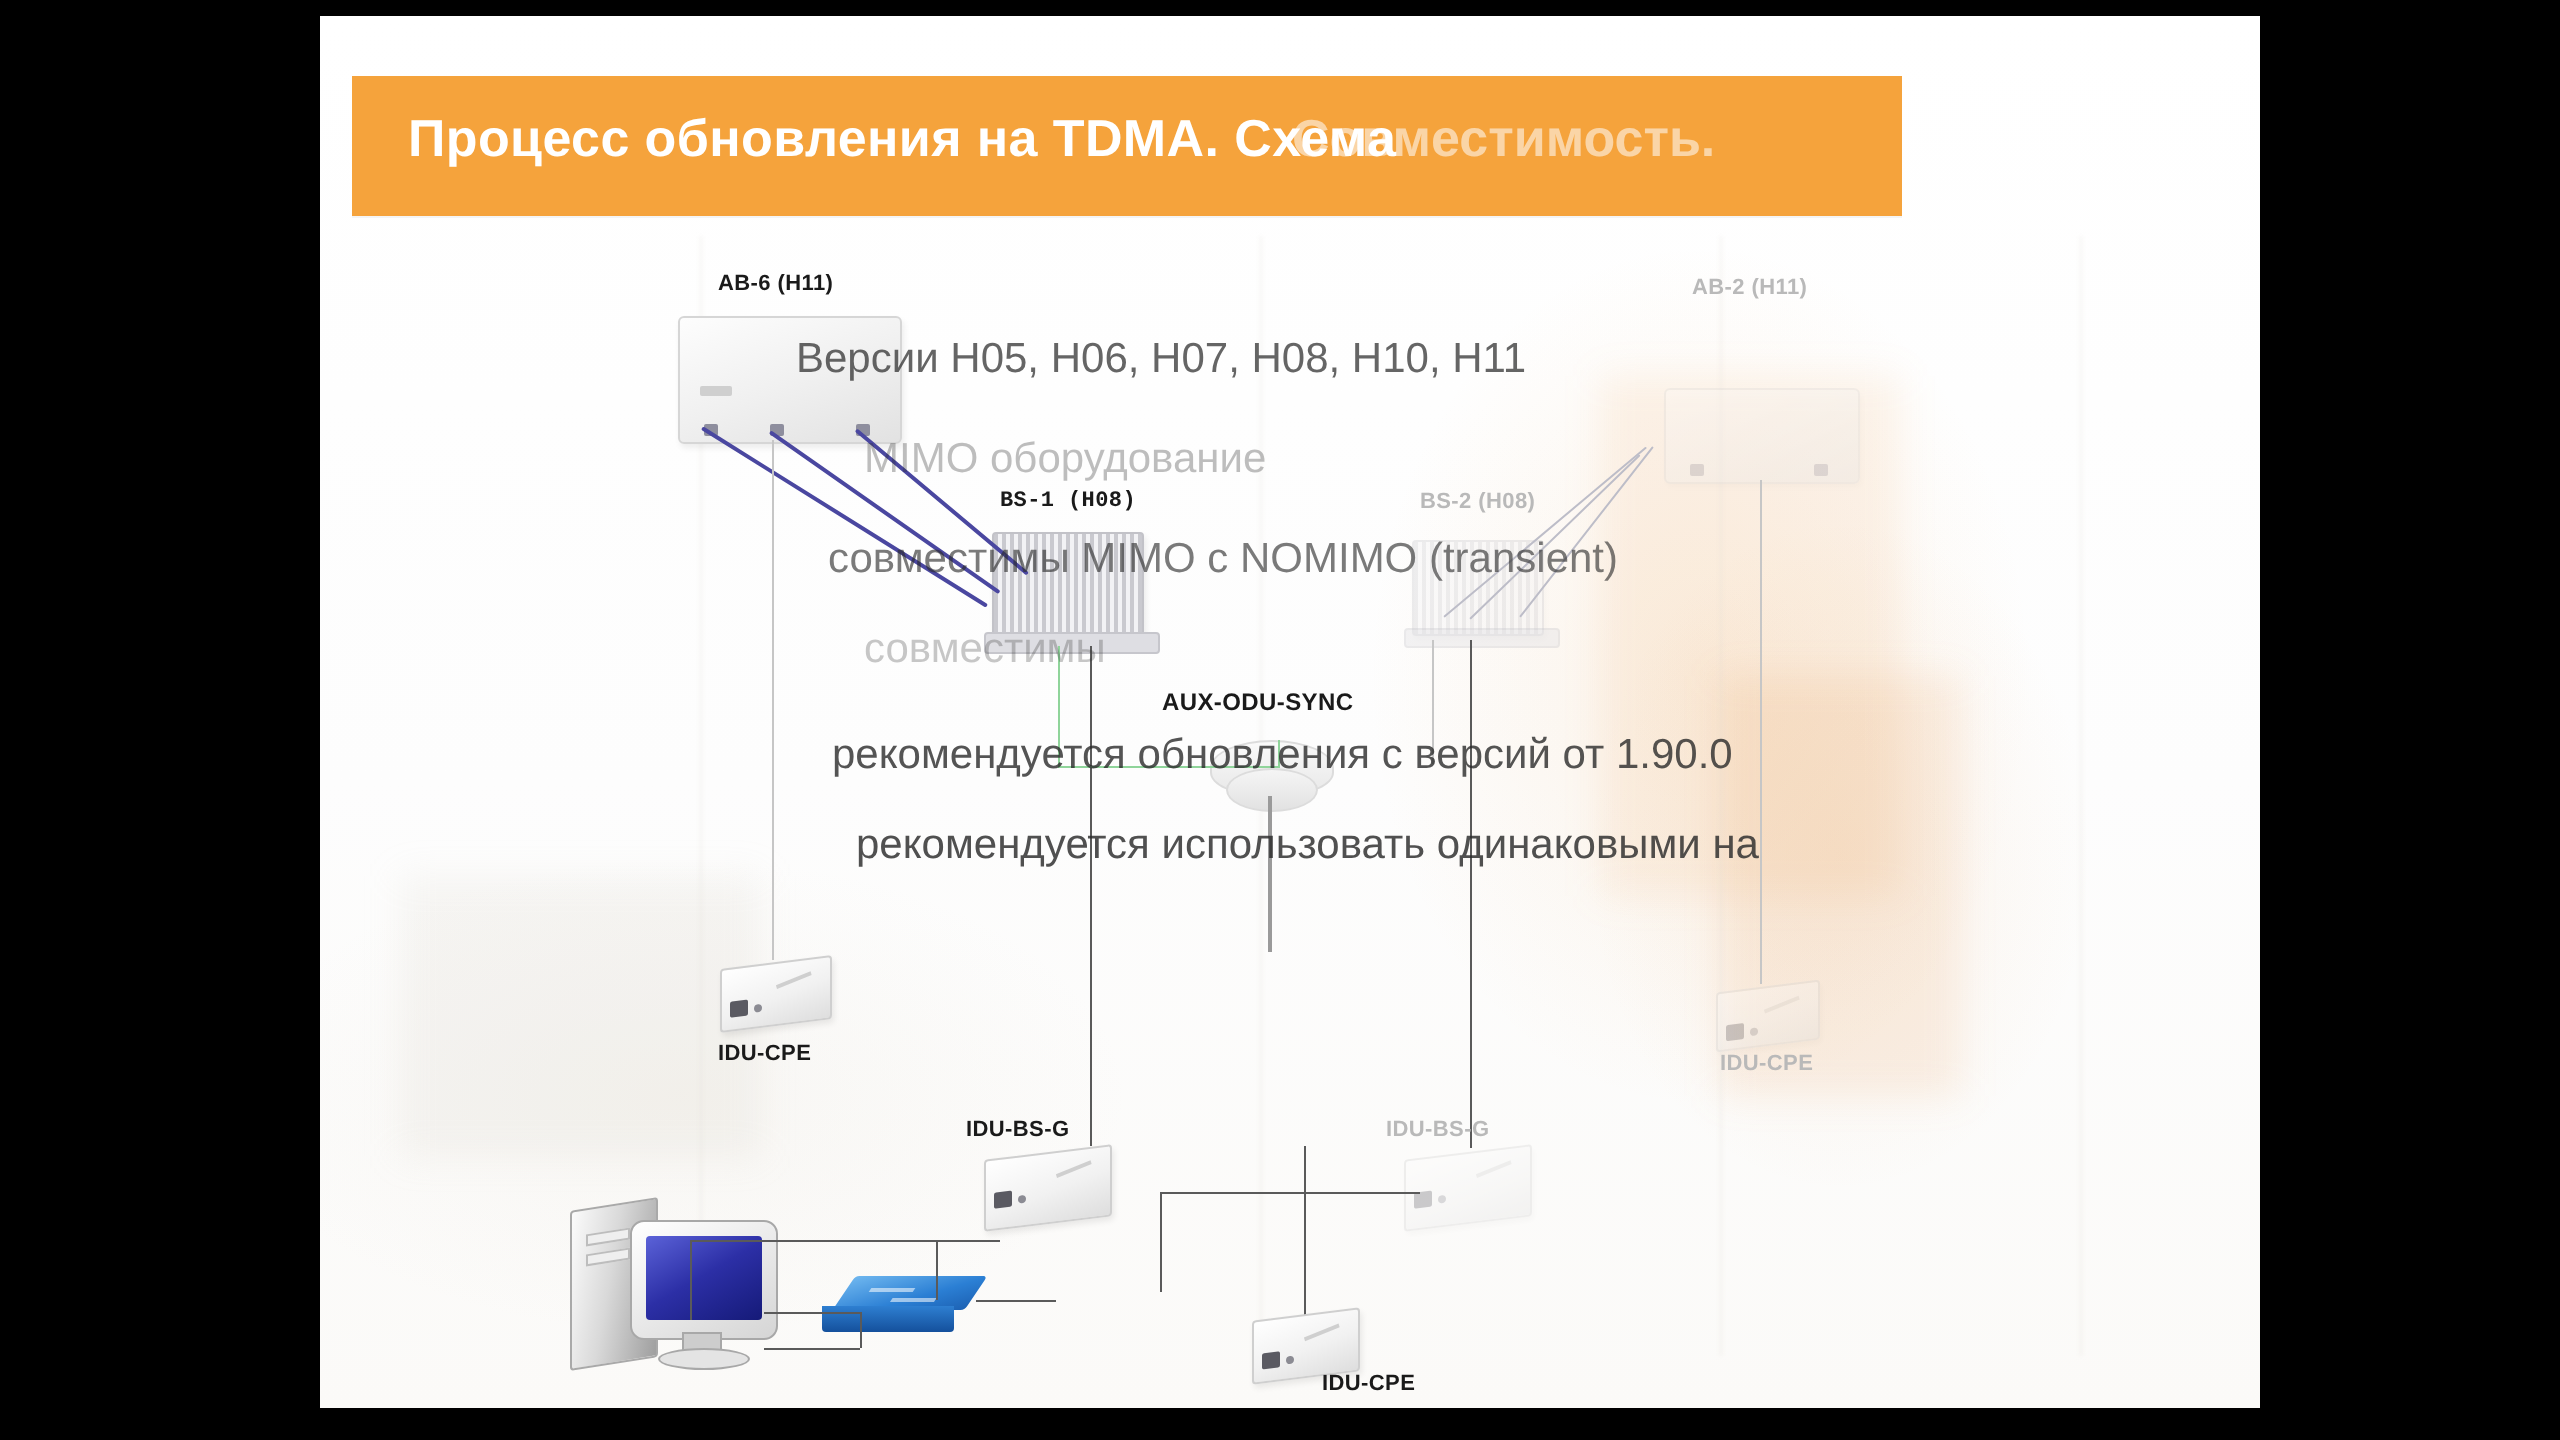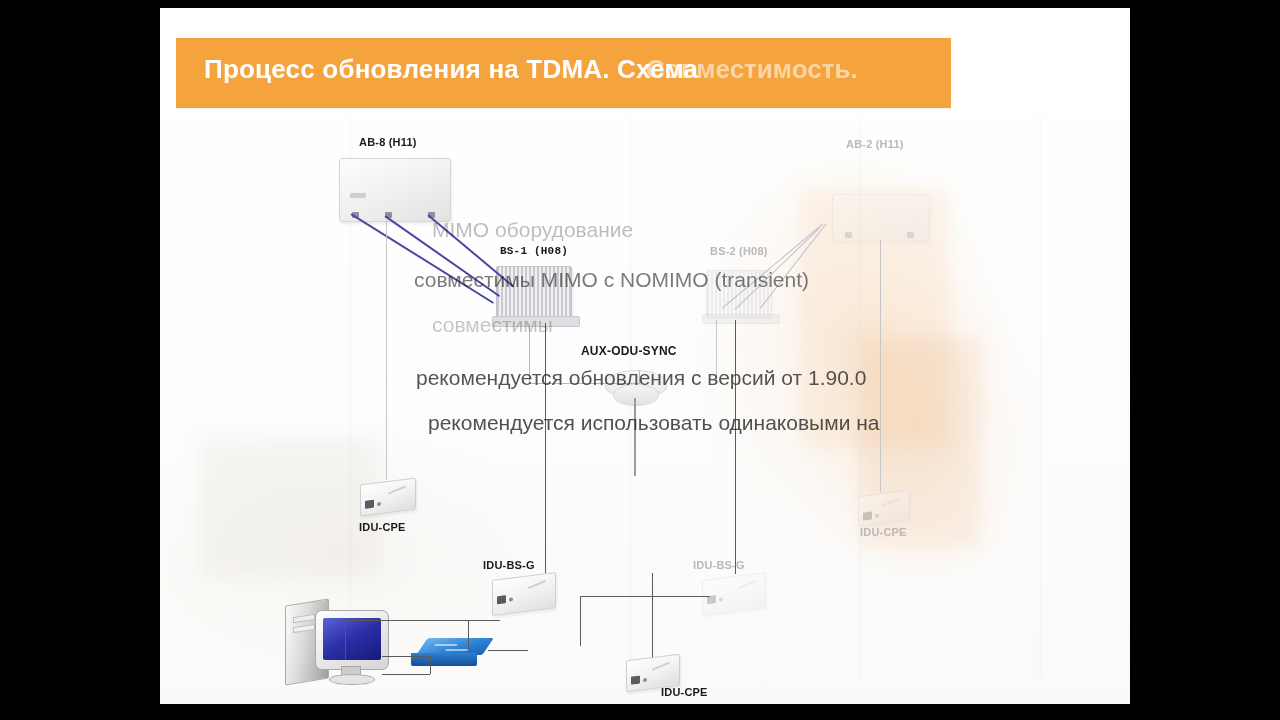--- a/index.html
+++ b/index.html
@@ -308,7 +308,7 @@
     </div>
 
 
-    <div class="dev-label" style="left:199px;top:128px;">AB-8 (H11)</div>
+    <div class="dev-label" style="left:199px;top:128px;">AB-6 (H11)</div>
     <div class="odu" style="left:179px;top:150px;width:110px;height:62px;">
       <div class="vent" style="left:10px;top:34px;"></div>
       <div class="port" style="left:12px;top:53px;"></div>

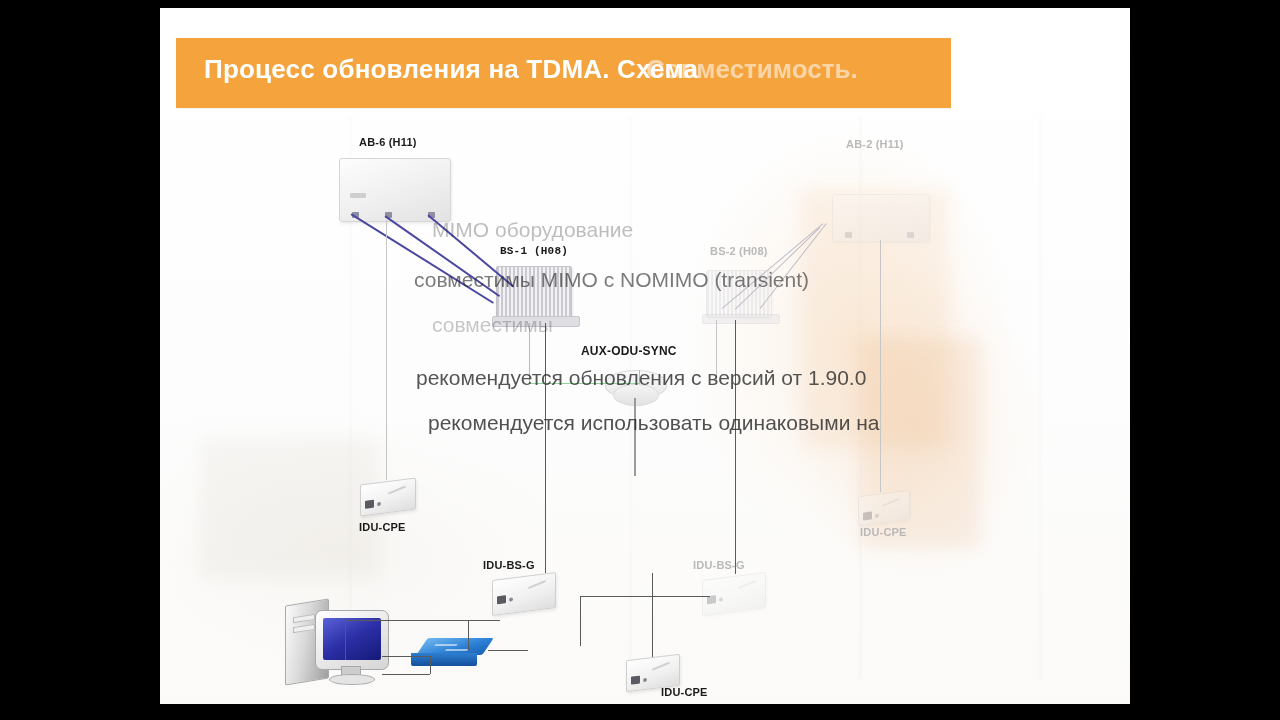--- a/index.html
+++ b/index.html
@@ -422,6 +422,7 @@
     <div class="wire h dark" style="left:420px;top:588px;width:130px;"></div>
     <div class="wire v dark" style="left:420px;top:588px;height:50px;"></div>
 
+    <div class="body-line" style="left:238px;top:160px;opacity:0.72;">Версии H05, H06, H07, H08, H10, H11</div>
     <div class="body-line" style="left:272px;top:210px;opacity:0.30;">MIMO оборудование</div>
     <div class="body-line" style="left:254px;top:260px;opacity:0.62;">совместимы MIMO с NOMIMO (transient)</div>
     <div class="body-line" style="left:272px;top:305px;opacity:0.26;">совместимы</div>

